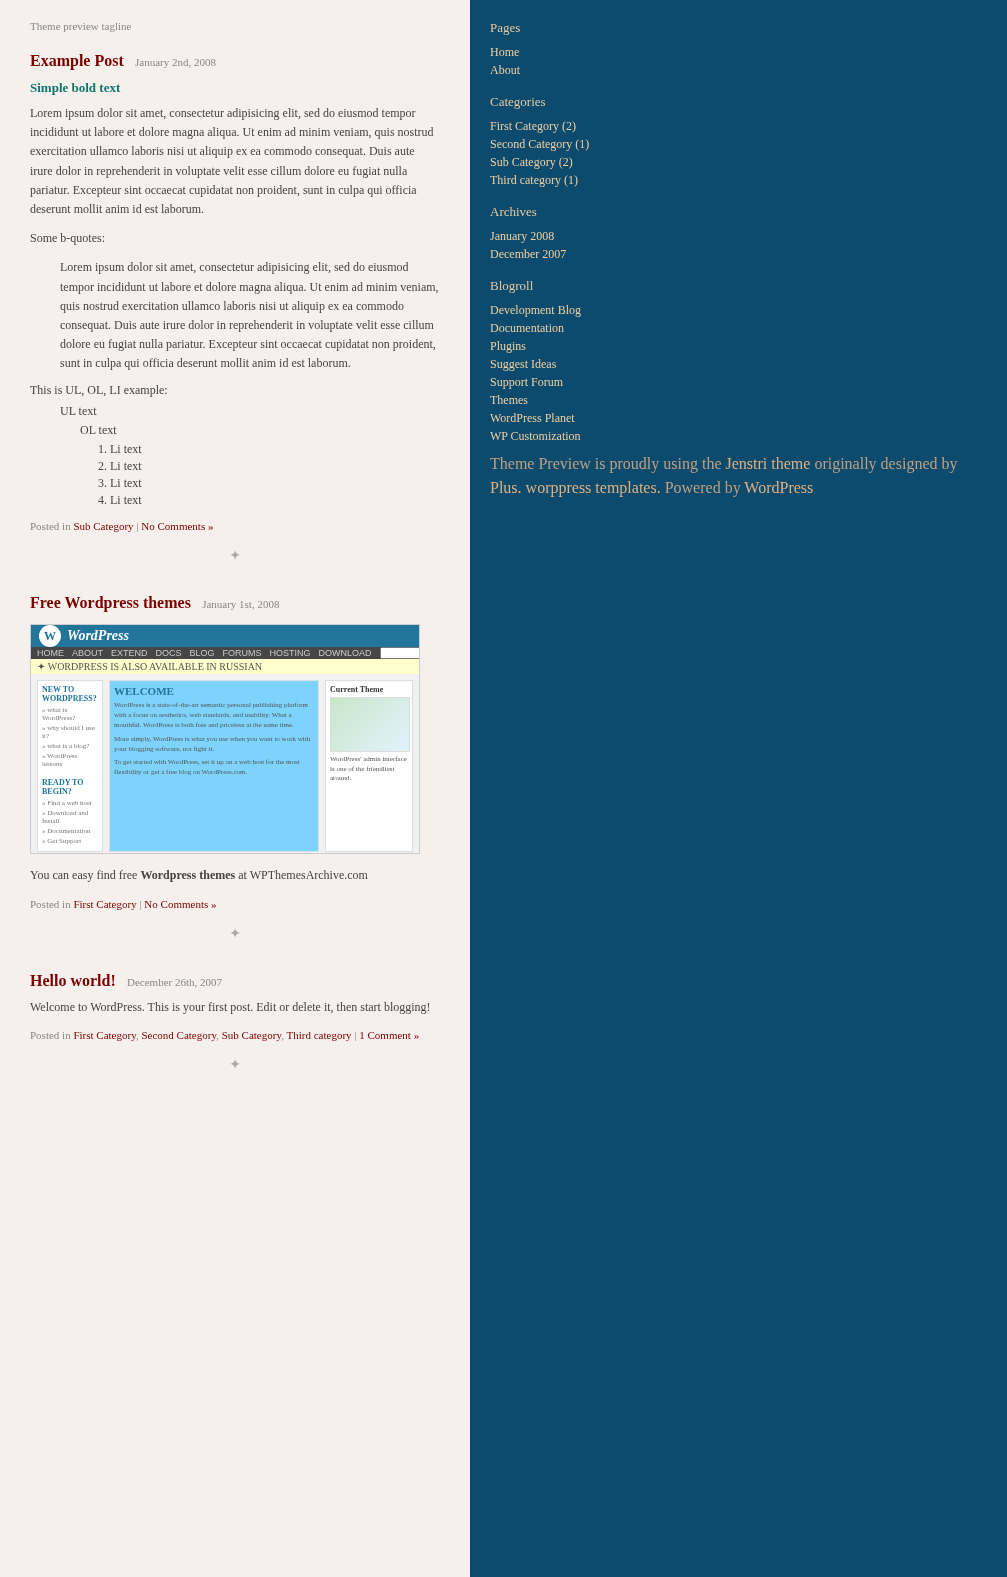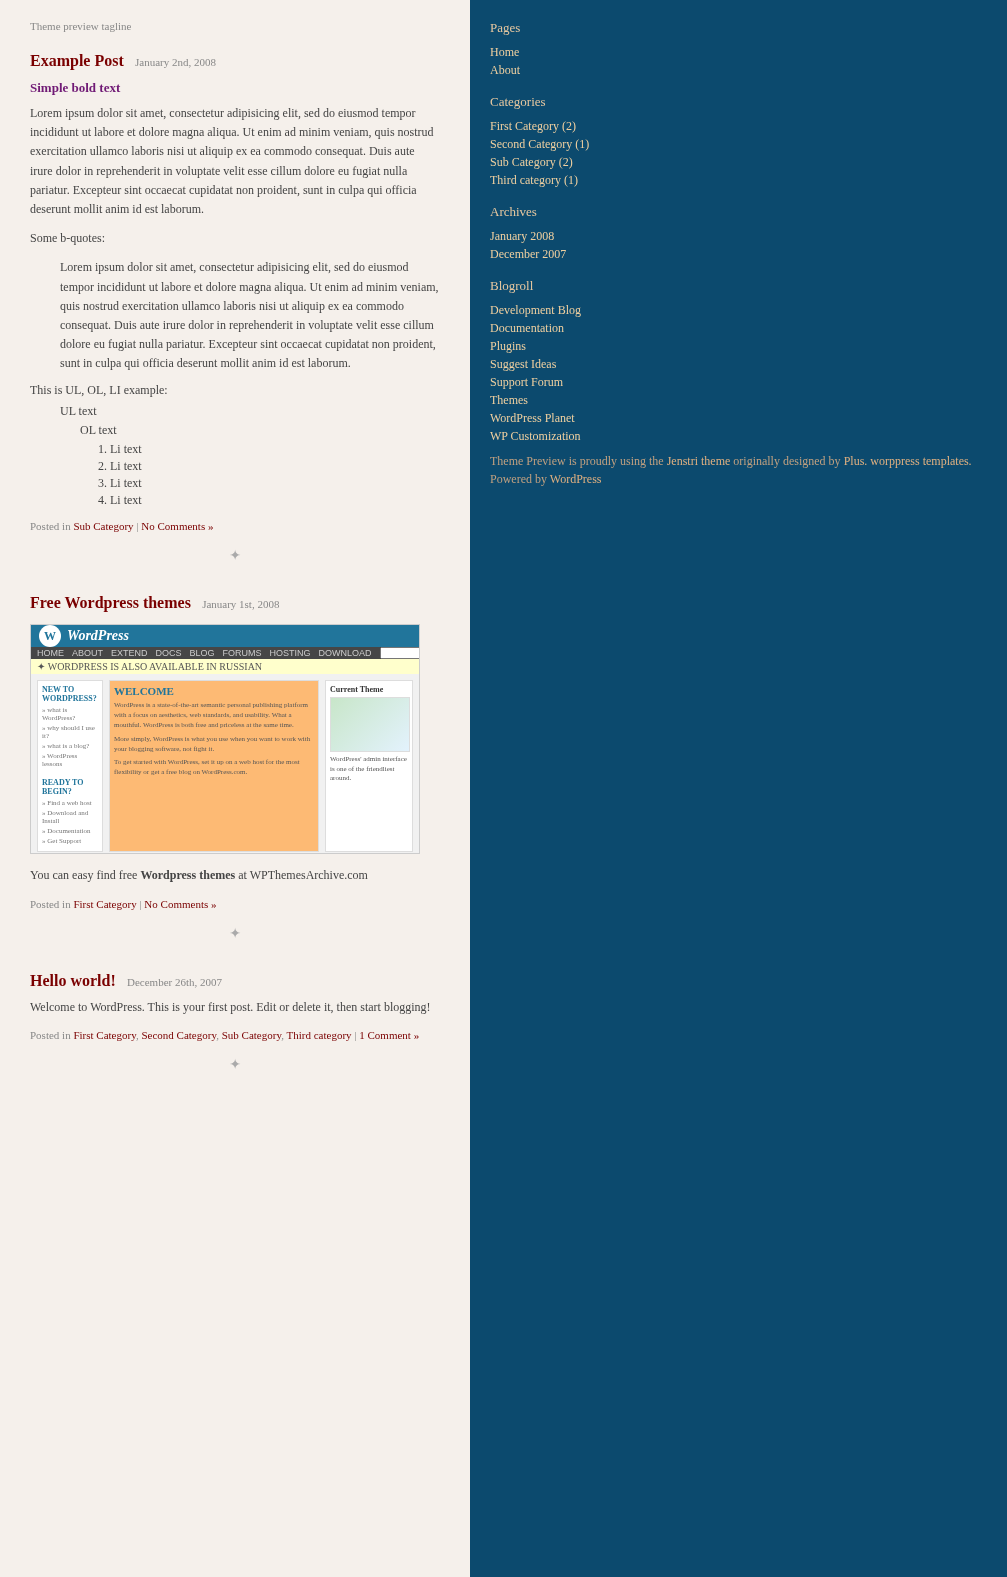--- a/index.html
+++ b/index.html
@@ -58,7 +58,7 @@
       font-size: 13px;
       margin-top: 10px;
       margin-bottom: 8px;
-      color: #701a75;
+      color: #0f766e;
     }
     .post-body {
       font-size: 12px;

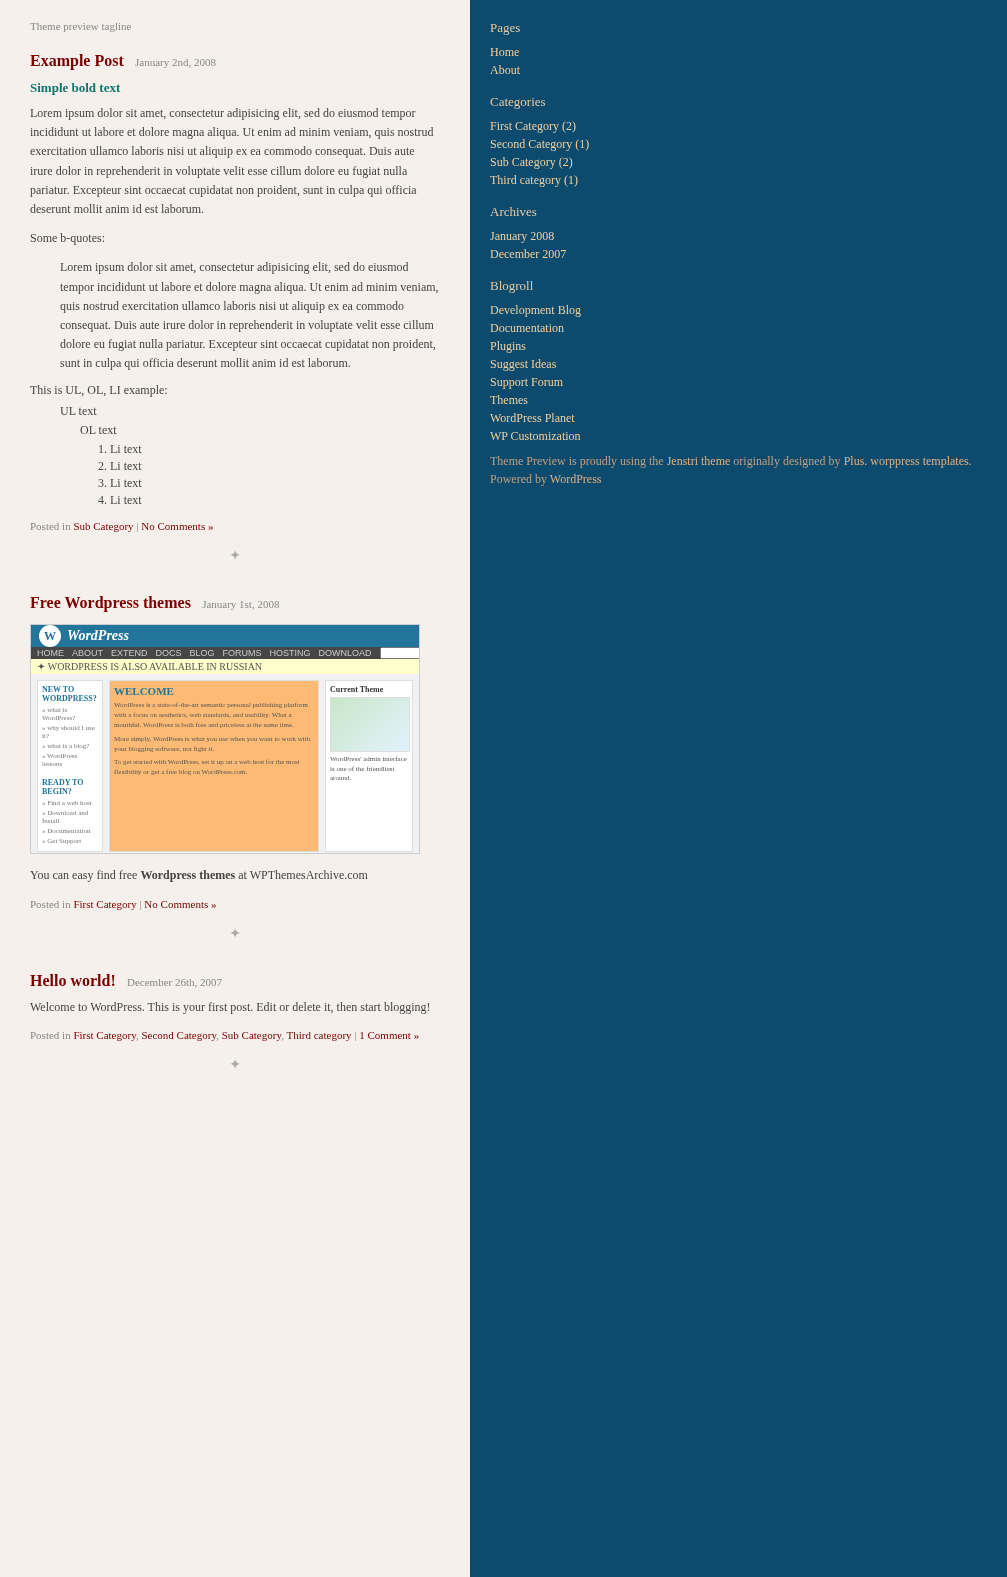--- a/index.html
+++ b/index.html
@@ -246,7 +246,7 @@
       font-size: 12px;
     }
     .sidebar-footer {
-      font-size: 12px;
+      font-size: 16px;
       color: #c0a080;
       line-height: 1.5;
     }

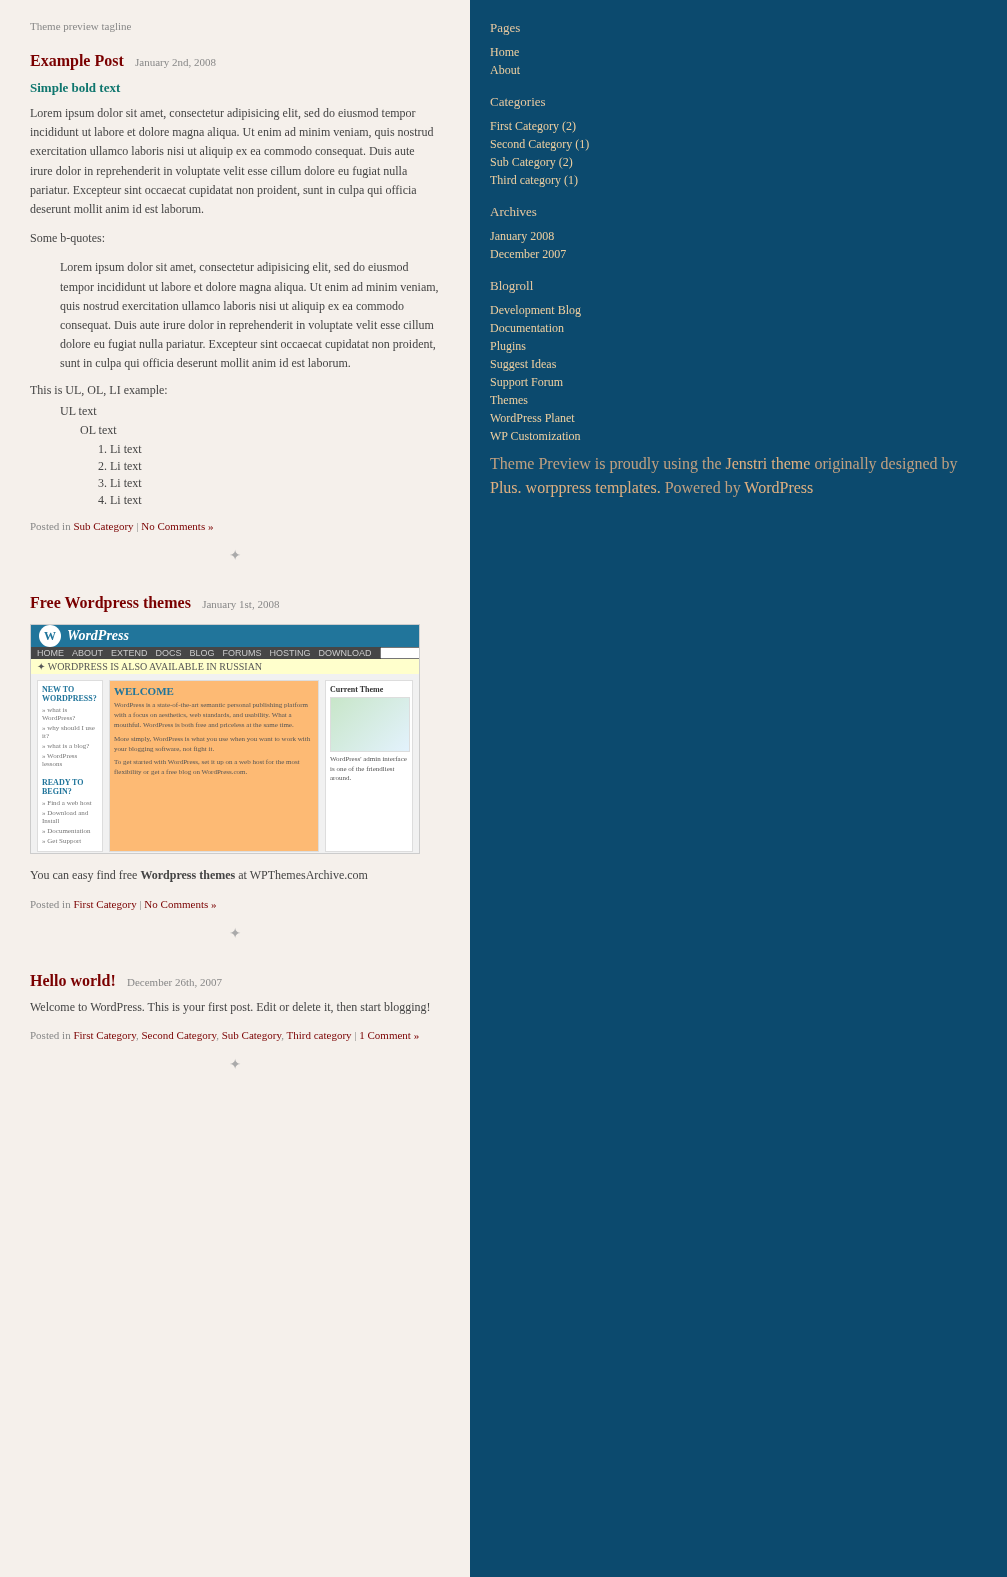--- a/index.html
+++ b/index.html
@@ -184,7 +184,7 @@
     }
     .wp-content-right {
       flex: 1;
-      background: #fdba74;
+      background: #7dd3fc;
       border: 1px solid #ddd;
       padding: 4px;
     }

